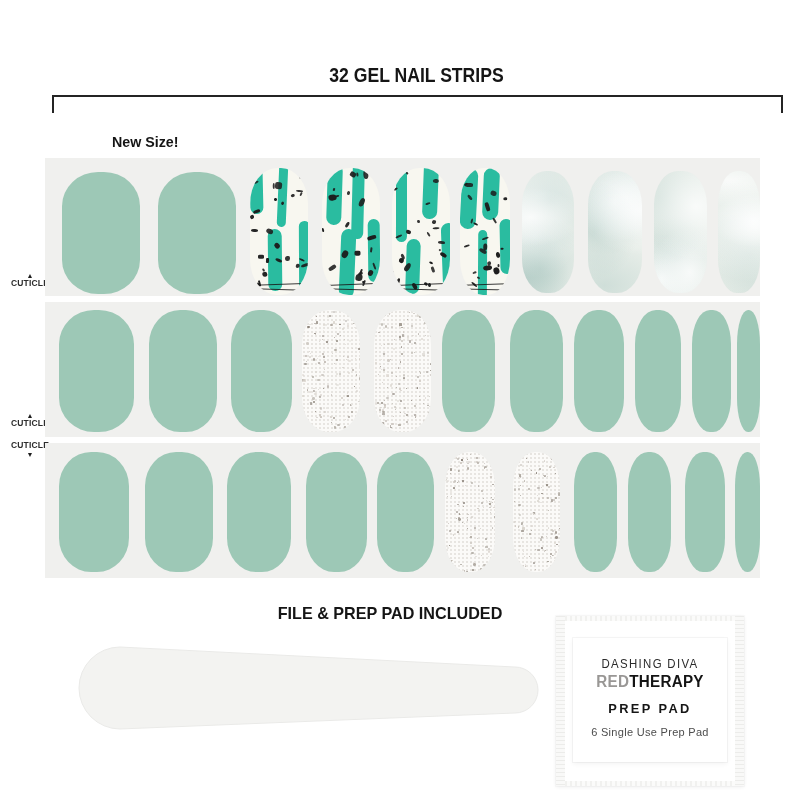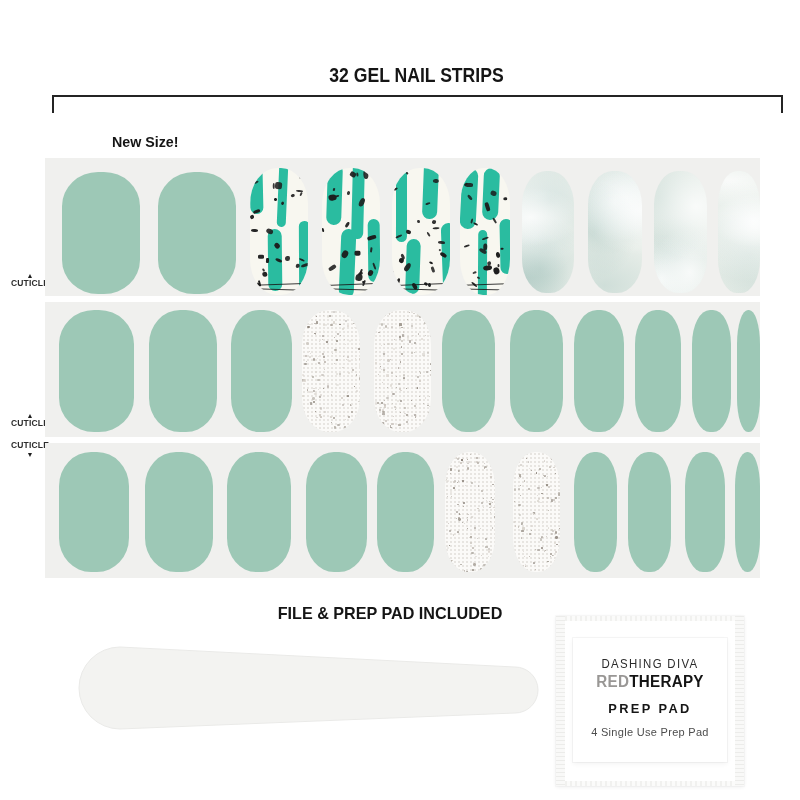--- a/index.html
+++ b/index.html
@@ -768,7 +768,7 @@
         <div class="brand">DASHING DIVA</div>
         <div class="redtherapy"><span class="red">RED</span><span class="therapy">THERAPY</span></div>
         <div class="prep">PREP PAD</div>
-        <div class="single">4 Single Use Prep Pad</div>
+        <div class="single">6 Single Use Prep Pad</div>
       </div>
     </div>
   </div>

